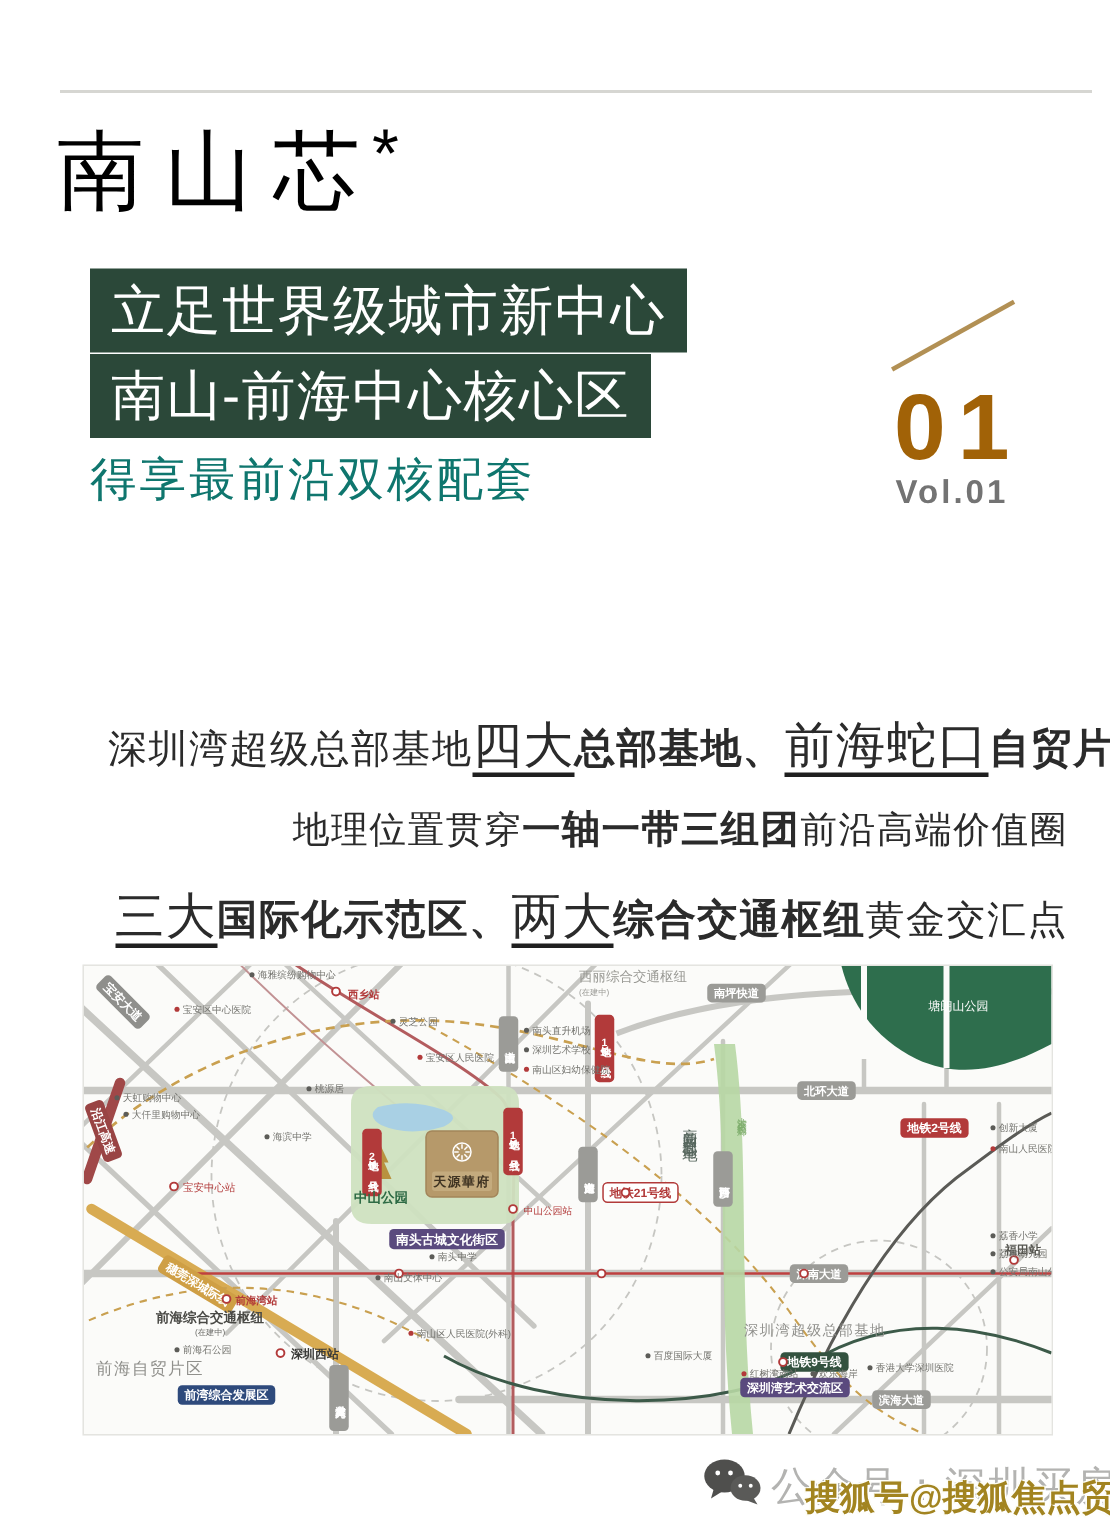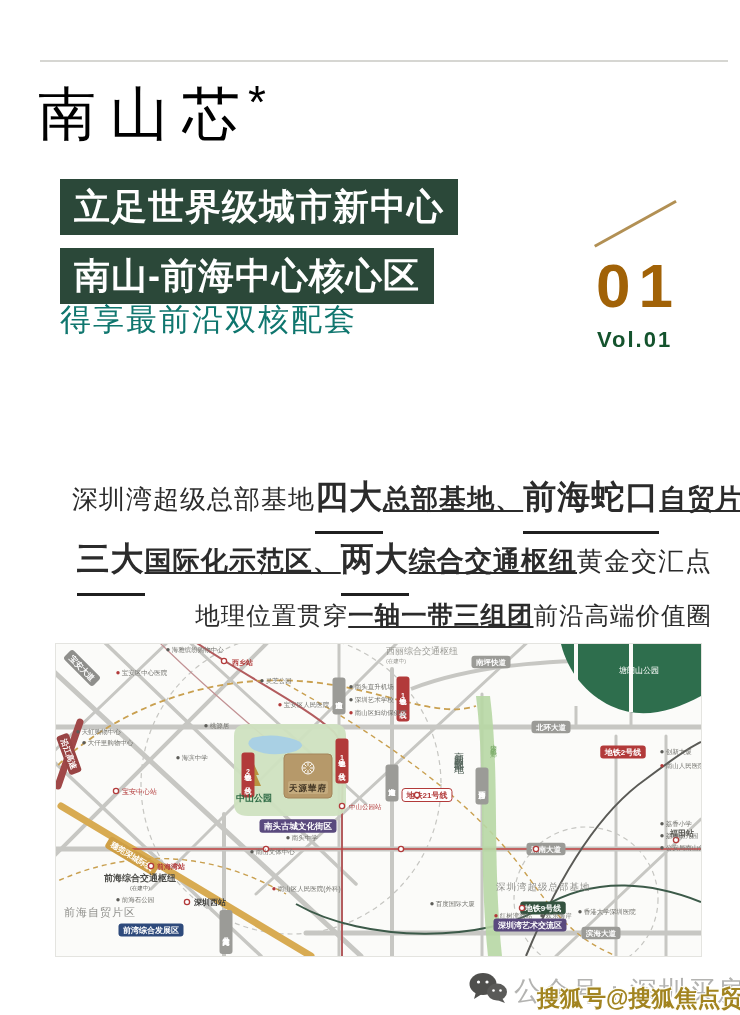--- a/index.html
+++ b/index.html
@@ -10,7 +10,7 @@
   #top-divider{left:40px;top:60px;width:688px;height:2px;background:#d6d6d2;}
   #brand-title{left:38px;top:76px;font-size:58px;color:#000000;letter-spacing:14px;font-weight:400;}
   #brand-asterisk{font-size:46px;position:relative;top:-16px;left:-6px;letter-spacing:0;}
-  .green-box{left:60px;background:#2b4839;color:#ffffff;font-weight:bold;
+  .green-box{left:60px;background:#2b4839;color:#ffffff;font-weight:normal;
              font-size:36px;letter-spacing:1px;padding:10px 14px;line-height:1;white-space:nowrap;}
   #headline-1{top:179px;}
   #headline-2{top:248px;}

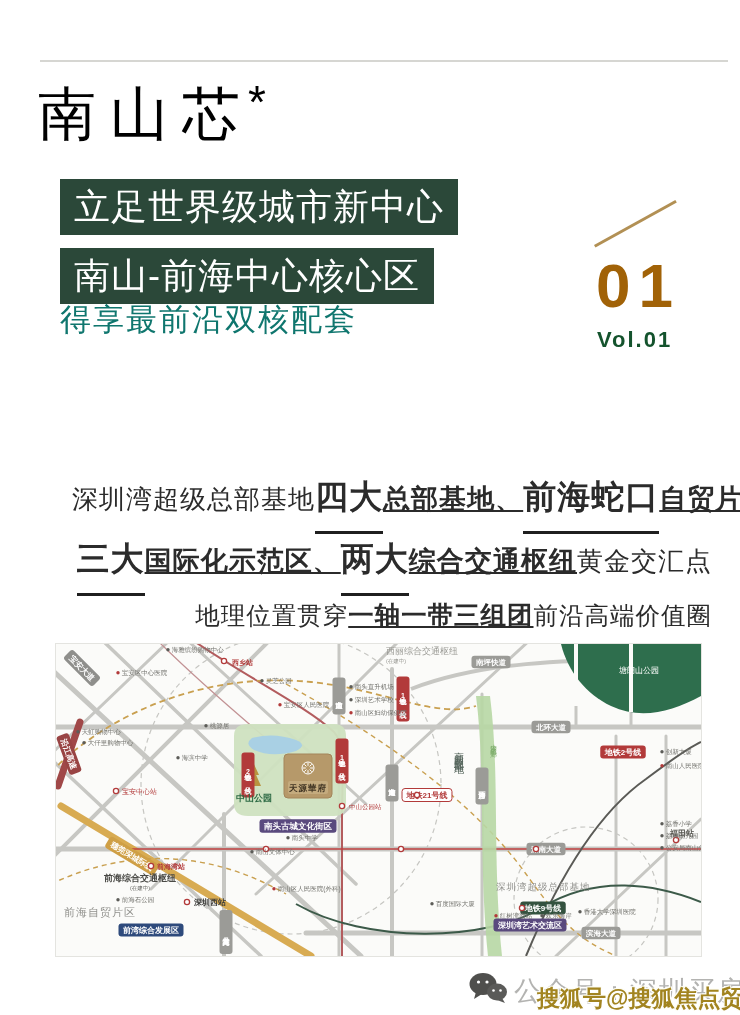--- a/index.html
+++ b/index.html
@@ -13,7 +13,7 @@
   .green-box{left:60px;background:#2b4839;color:#ffffff;font-weight:normal;
              font-size:36px;letter-spacing:1px;padding:10px 14px;line-height:1;white-space:nowrap;}
   #headline-1{top:179px;}
-  #headline-2{top:248px;}
+  #headline-2{top:236px;}
   #headline-sub{left:60px;top:299px;font-size:31px;letter-spacing:2px;color:#0f766e;white-space:nowrap;}
   
   #issue-line{left:594px;top:245px;width:93px;border-top:3.5px solid #b29054;

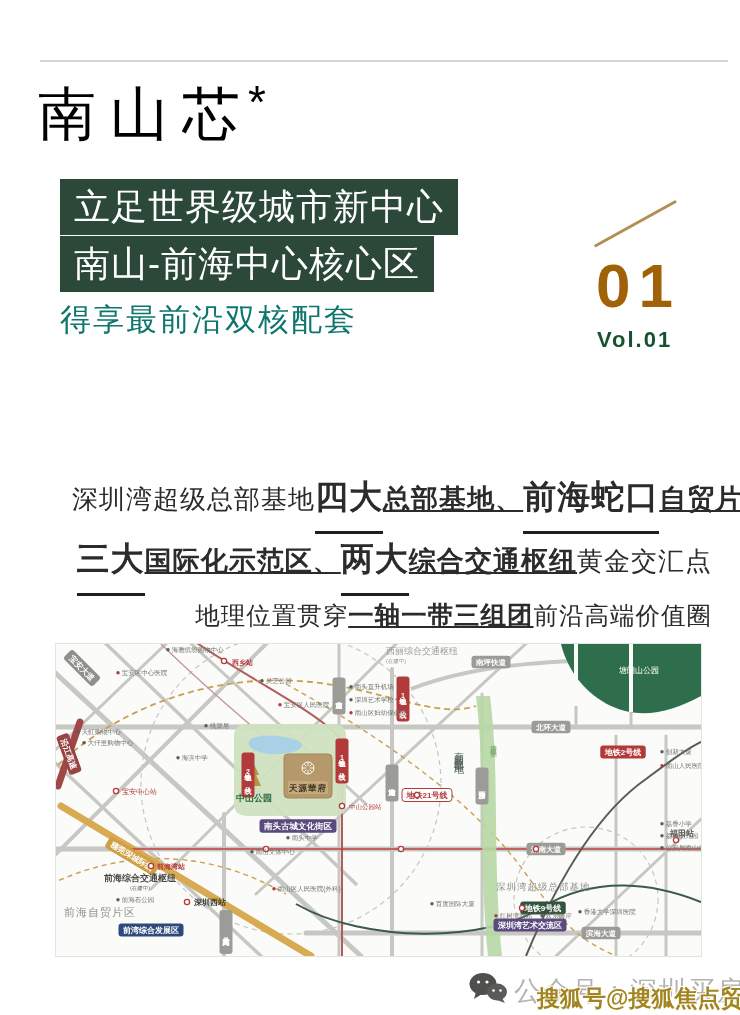--- a/index.html
+++ b/index.html
@@ -19,7 +19,7 @@
   #issue-line{left:594px;top:245px;width:93px;border-top:3.5px solid #b29054;
               transform:rotate(-29deg);transform-origin:0 0;}
   #issue-number{left:596px;top:250px;font-size:62px;color:#a16207;letter-spacing:8px;font-weight:bold;}
-  #issue-vol{left:597px;top:327px;font-size:22px;color:#14532d;letter-spacing:2px;font-weight:bold;}
+  #issue-vol{left:597px;top:315px;font-size:22px;color:#737373;letter-spacing:2px;font-weight:bold;}
   
   #para{right:28px;top:474px;width:640px;text-align:right;color:#2b2b2b;}
   .p-line{margin:0 0 16px;font-size:26px;line-height:1.4;white-space:nowrap;letter-spacing:1px;}

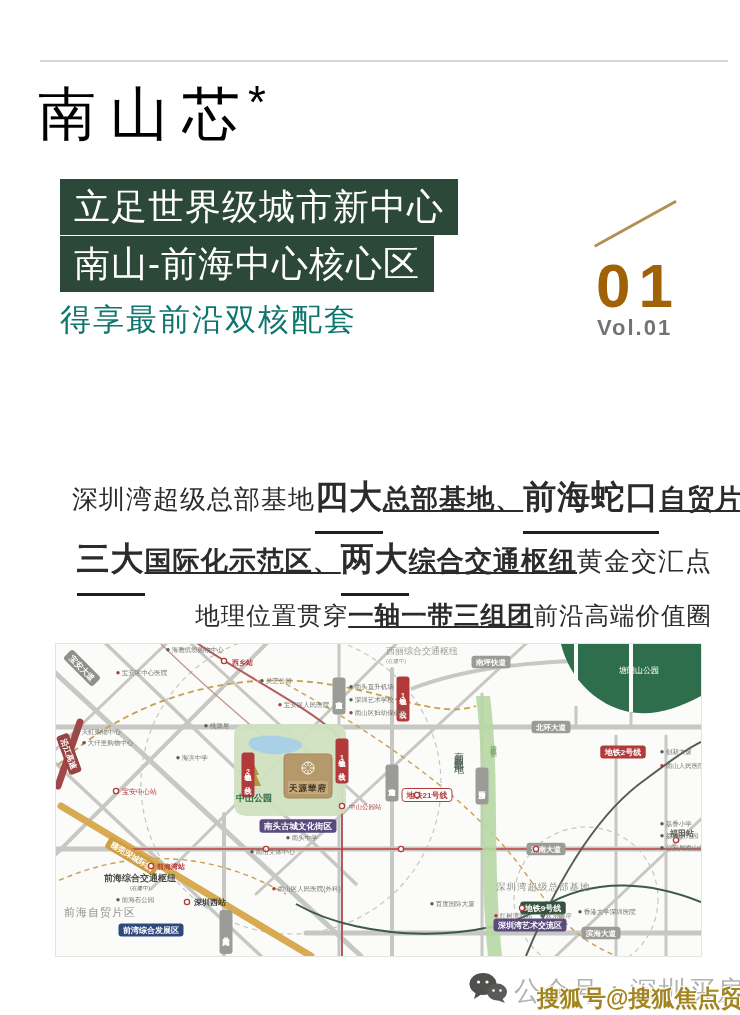--- a/index.html
+++ b/index.html
@@ -25,7 +25,7 @@
   .p-line{margin:0 0 16px;font-size:26px;line-height:1.4;white-space:nowrap;letter-spacing:1px;}
   .p-line3{font-size:24.5px;}
   .seg-bold{font-weight:bold;font-size:1.04em;text-decoration:underline;}
-  .seg-key{font-weight:bold;font-size:1.27em;border-bottom:3px solid #1f1f1f;padding-bottom:16px;}
+  .seg-key{font-weight:normal;font-size:1.27em;border-bottom:3px solid #1f1f1f;padding-bottom:0;}
   
   #map-wrap{left:55px;top:643px;width:645px;height:312px;background:#fbfbf9;border:1px solid #e4e4e0;}
   #map-svg{width:100%;height:100%;display:block;font-family:"Liberation Sans","DejaVu Sans",sans-serif;}

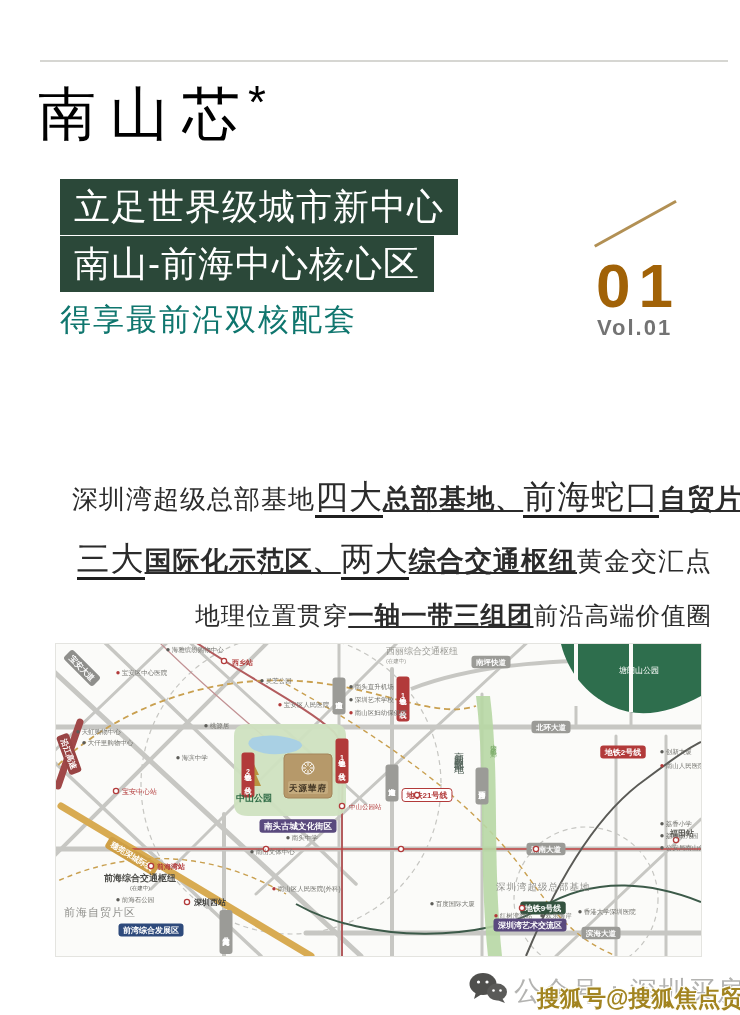--- a/index.html
+++ b/index.html
@@ -24,7 +24,7 @@
   #para{right:28px;top:474px;width:640px;text-align:right;color:#2b2b2b;}
   .p-line{margin:0 0 16px;font-size:26px;line-height:1.4;white-space:nowrap;letter-spacing:1px;}
   .p-line3{font-size:24.5px;}
-  .seg-bold{font-weight:bold;font-size:1.04em;text-decoration:underline;}
+  .seg-bold{font-weight:bold;font-size:1.04em;}
   .seg-key{font-weight:normal;font-size:1.27em;border-bottom:3px solid #1f1f1f;padding-bottom:0;}
   
   #map-wrap{left:55px;top:643px;width:645px;height:312px;background:#fbfbf9;border:1px solid #e4e4e0;}

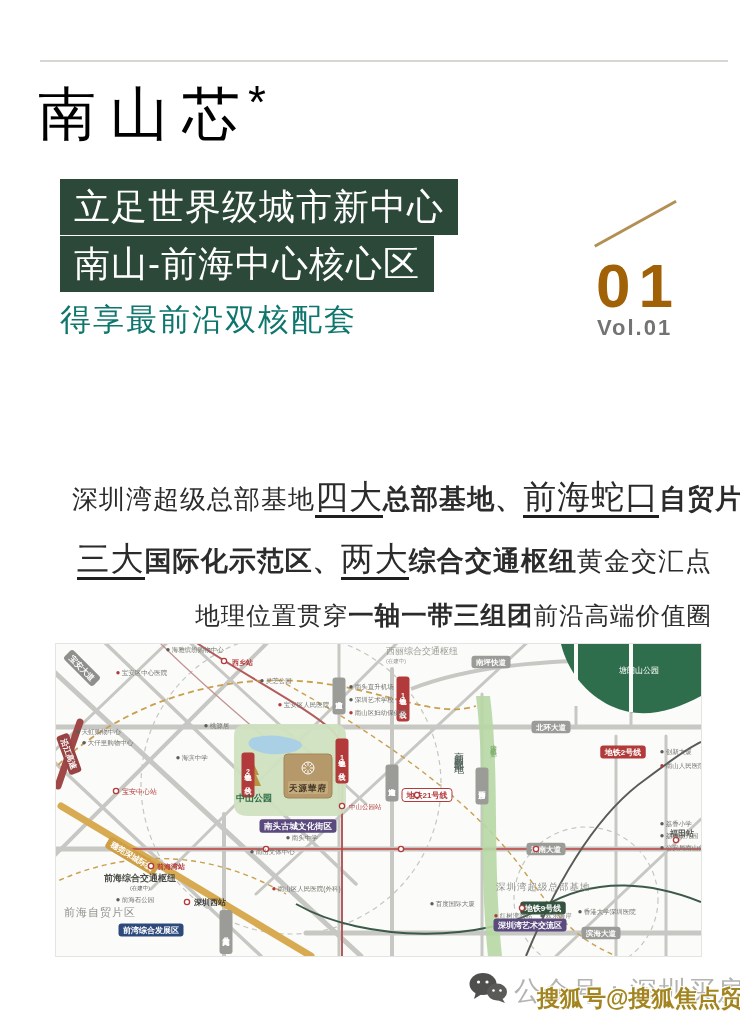--- a/index.html
+++ b/index.html
@@ -56,11 +56,11 @@
     <div class="p-line">
       <span class="seg-normal">深圳湾超级总部基地</span><span class="seg-key">四大</span><span class="seg-bold">总部基地、</span><span class="seg-key">前海蛇口</span><span class="seg-bold">自贸片区</span>
     </div>
+    <div class="p-line p-line3">
+      <span class="seg-normal">地理位置贯穿</span><span class="seg-bold">一轴一带三组团</span><span class="seg-normal">前沿高端价值圈</span>
+    </div>
     <div class="p-line">
       <span class="seg-key">三大</span><span class="seg-bold">国际化示范区、</span><span class="seg-key">两大</span><span class="seg-bold">综合交通枢纽</span><span class="seg-normal">黄金交汇点</span>
-    </div>
-    <div class="p-line p-line3">
-      <span class="seg-normal">地理位置贯穿</span><span class="seg-bold">一轴一带三组团</span><span class="seg-normal">前沿高端价值圈</span>
     </div>
   </div>
 

